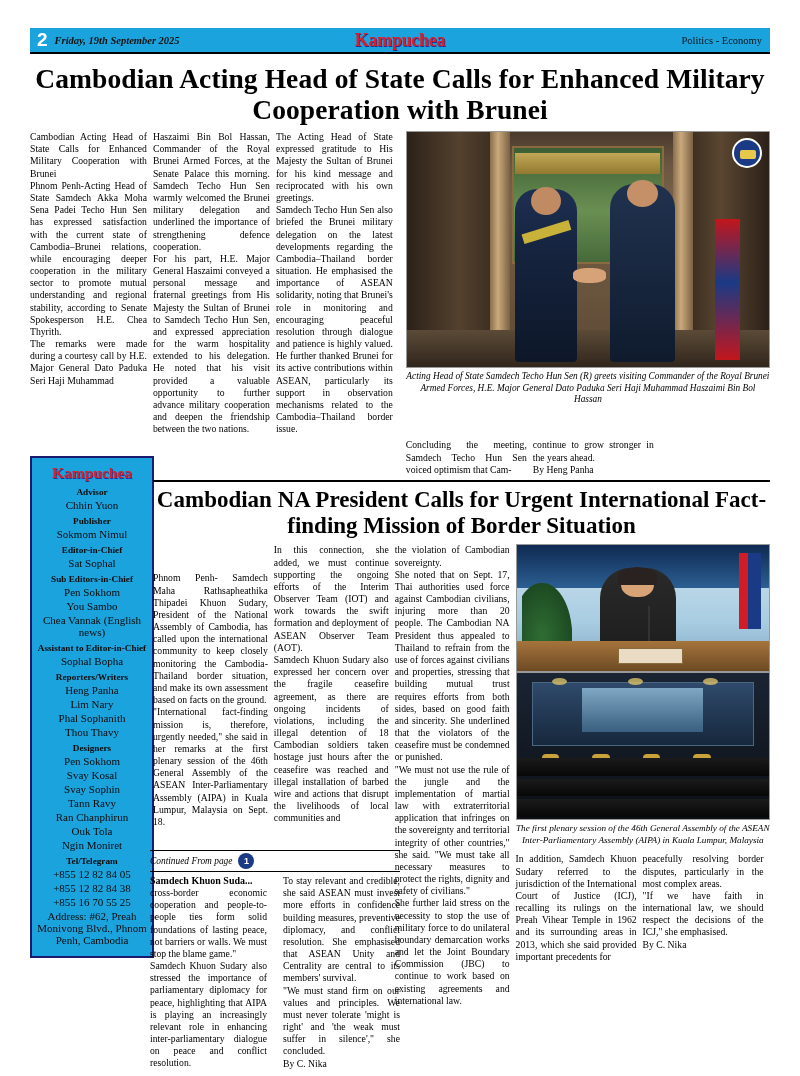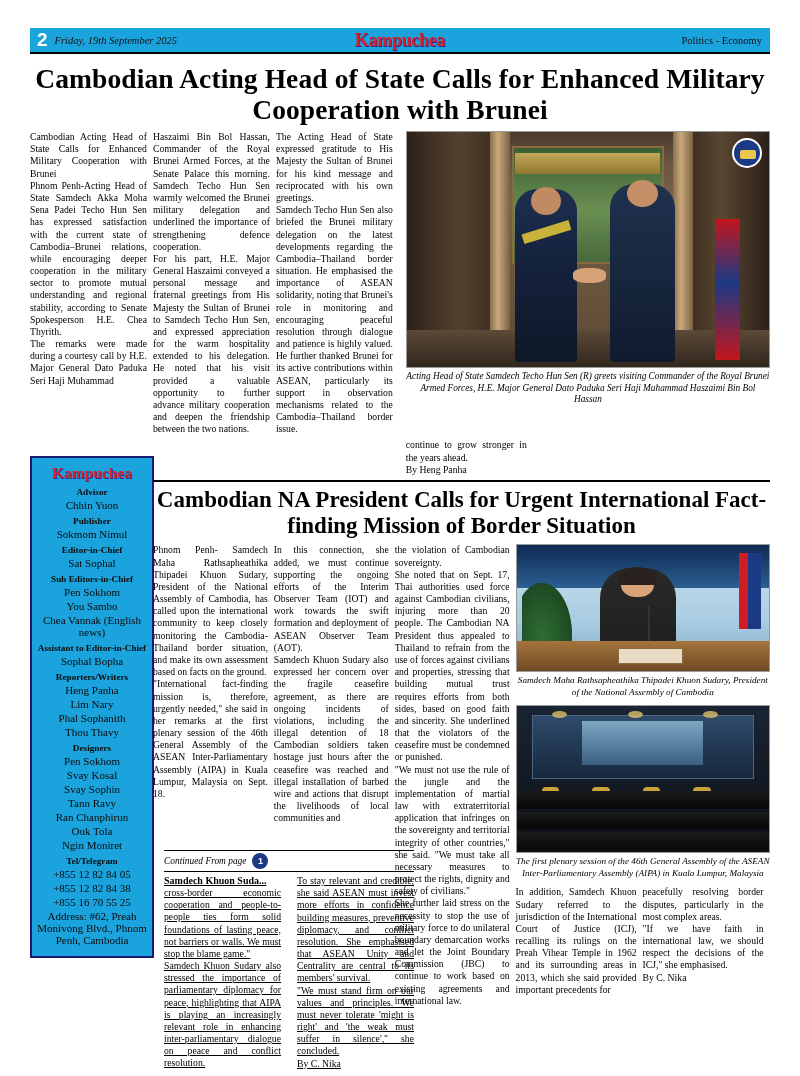--- a/index.html
+++ b/index.html
@@ -28,7 +28,7 @@
     padding-left:7px; line-height:1; margin-top:-2px;
   }
   .mh-date {
-    font-style:italic; font-weight:normal; font-size:10.5px;
+    font-style:italic; font-weight:bold; font-size:10.5px;
     margin-left:7px; color:#111;
   }
   .mh-logo {

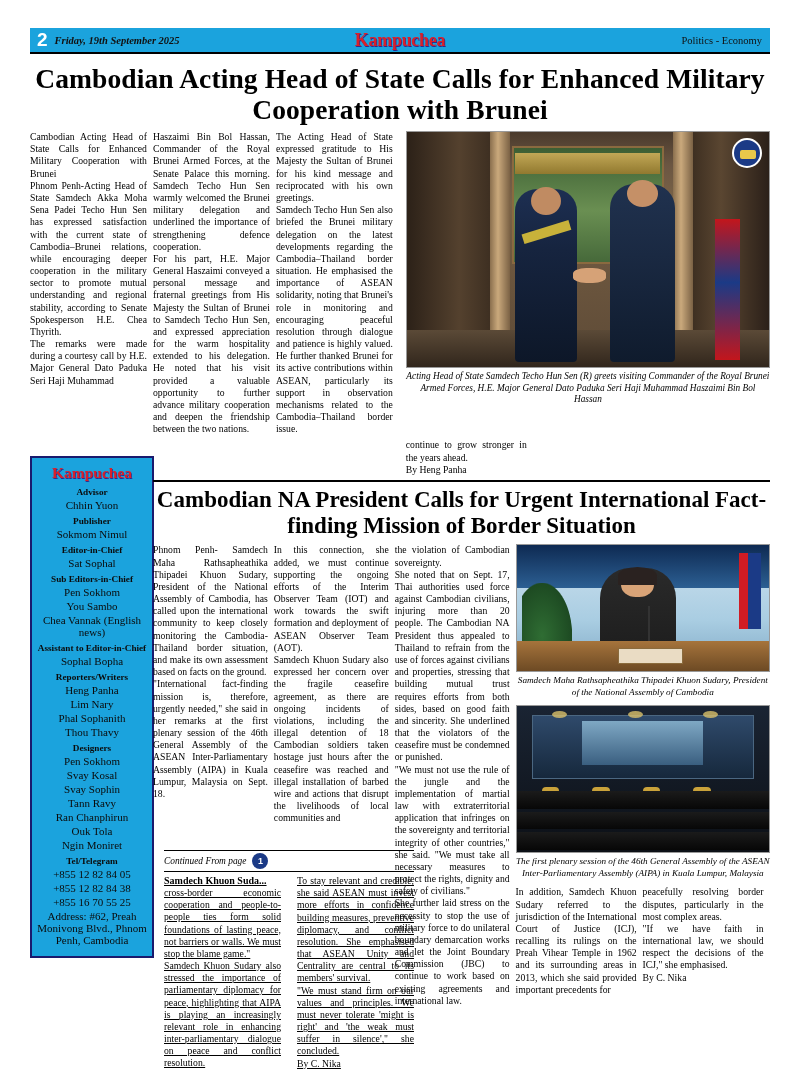--- a/index.html
+++ b/index.html
@@ -258,6 +258,7 @@
       <div class="col col-123" style="visibility:hidden;">x</div>
       <div class="col col-123" style="visibility:hidden;">x</div>
       <div style="width:380px; margin-left:7px; display:flex; gap:6px;">
+        <div class="col" style="width:121px;">Concluding the meeting, Samdech Techo Hun Sen voiced optimism that Cam-</div>
         <div class="col" style="width:121px; white-space:pre-line;">continue to grow stronger in the years ahead.
 By Heng Panha</div>
       </div>

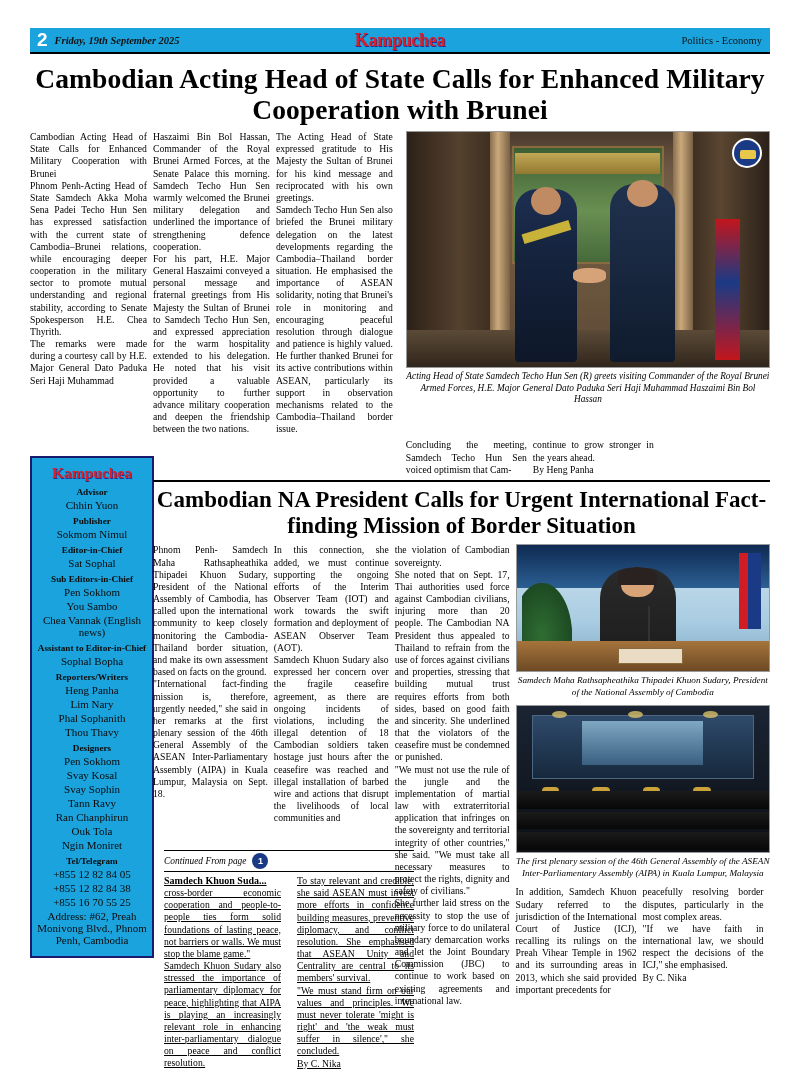--- a/index.html
+++ b/index.html
@@ -306,7 +306,7 @@
     <h2 class="headline2">Cambodian NA President Calls for Urgent International Fact-finding Mission of Border Situation</h2>
 
     <div class="art2-cols">
-      <div class="col c2" style="white-space:pre-line;">Phnom Penh- Samdech Maha Rathsapheathika Thipadei Khuon Sudary, President of the National Assembly of Cambodia, has called upon the international community to keep closely monitoring the Cambodia-Thailand border situation, and make its own assessment based on facts on the ground.
+      <div class="col c2" style="white-space:pre-line;margin-top:28px;">Phnom Penh- Samdech Maha Rathsapheathika Thipadei Khuon Sudary, President of the National Assembly of Cambodia, has called upon the international community to keep closely monitoring the Cambodia-Thailand border situation, and make its own assessment based on facts on the ground.
 "International fact-finding mission is, therefore, urgently needed," she said in her remarks at the first plenary session of the 46th General Assembly of the ASEAN Inter-Parliamentary Assembly (AIPA) in Kuala Lumpur, Malaysia on Sept. 18.</div>
       <div class="col c2" style="white-space:pre-line;">In this connection, she added, we must continue supporting the ongoing efforts of the Interim Observer Team (IOT) and work towards the swift formation and deployment of ASEAN Observer Team (AOT).
 Samdech Khuon Sudary also expressed her concern over the fragile ceasefire agreement, as there are ongoing incidents of violations, including the illegal detention of 18 Cambodian soldiers taken hostage just hours after the ceasefire was reached and illegal installation of barbed wire and actions that disrupt the livelihoods of local communities and</div>

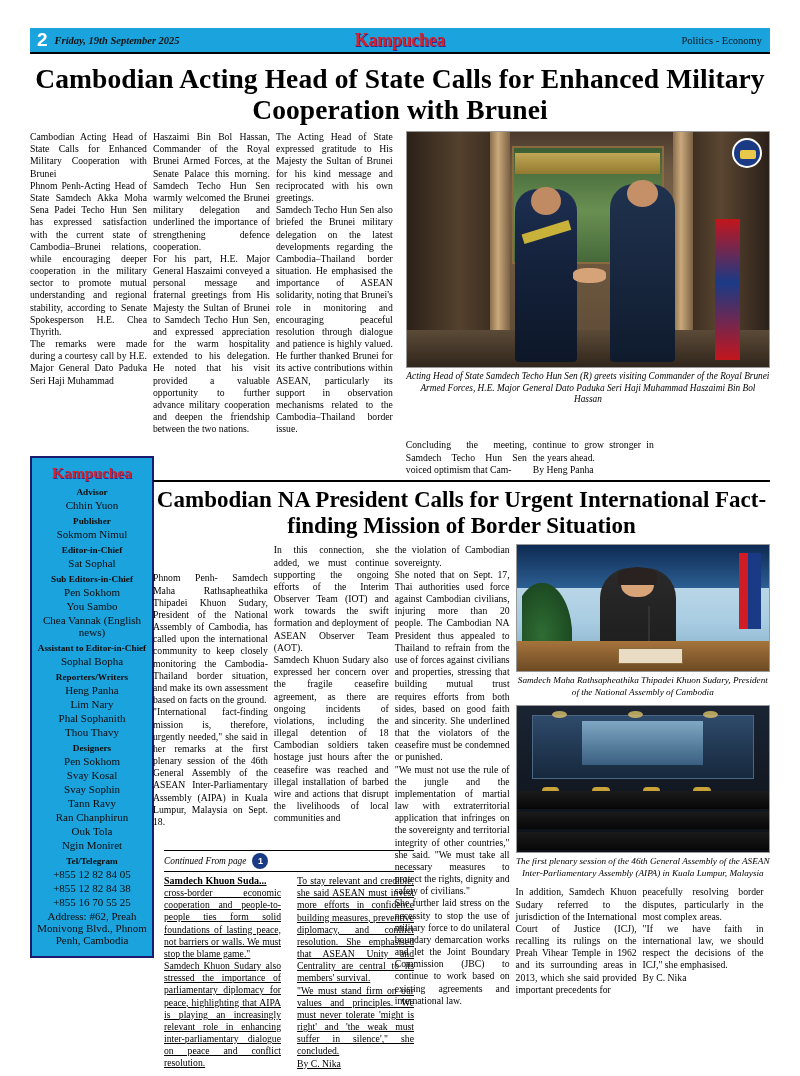--- a/index.html
+++ b/index.html
@@ -328,7 +328,6 @@
           <div class="plate"></div>
           <div class="fl"></div>
         </div>
-        <div class="cap2">Samdech Maha Rathsapheathika Thipadei Khuon Sudary, President of the National Assembly of Cambodia</div>
 
         <div class="photo p3">
           <div class="stage"></div>

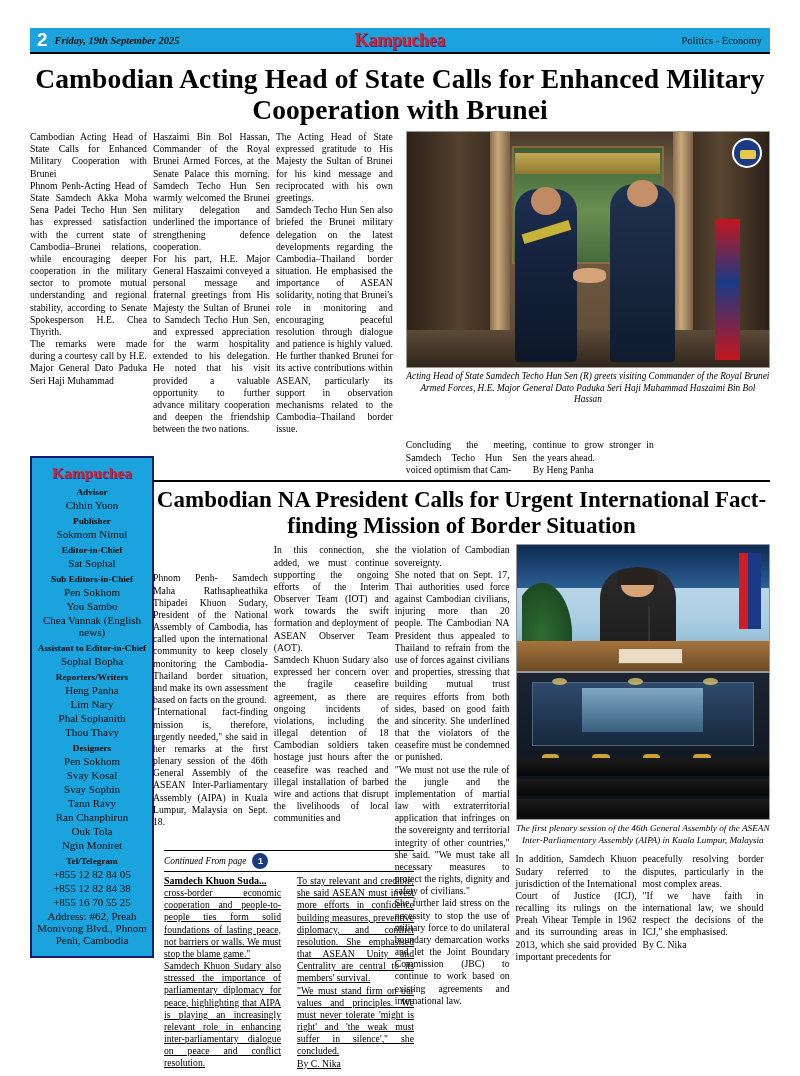--- a/index.html
+++ b/index.html
@@ -355,7 +355,7 @@
     </div>
   </div>
 
-  <div style="position:absolute; left:164px; top:822px; width:250px;">
+  <div style="position:absolute; left:150px; top:822px; width:250px;">
     <div class="cont-line">
       <span class="cont-txt">Continued From page</span>
       <span class="cont-badge">1</span>

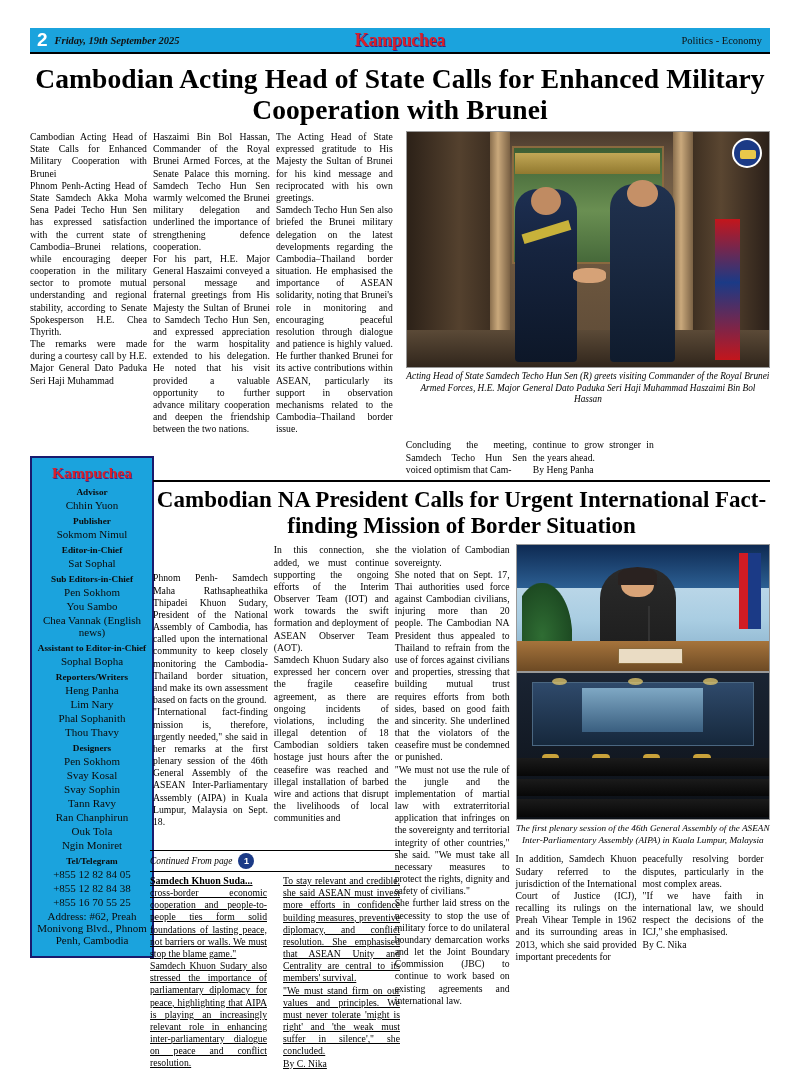--- a/index.html
+++ b/index.html
@@ -360,7 +360,7 @@
       <span class="cont-txt">Continued From page</span>
       <span class="cont-badge">1</span>
     </div>
-    <div style="display:flex; gap:16px;text-decoration:underline;">
+    <div style="display:flex; gap:16px;">
       <div style="width:121px;">
         <div class="cont-title">Samdech Khuon Suda...</div>
         <div class="col" style="white-space:pre-line;">cross-border economic cooperation and people-to-people ties form solid foundations of lasting peace, not barriers or walls. We must stop the blame game."

